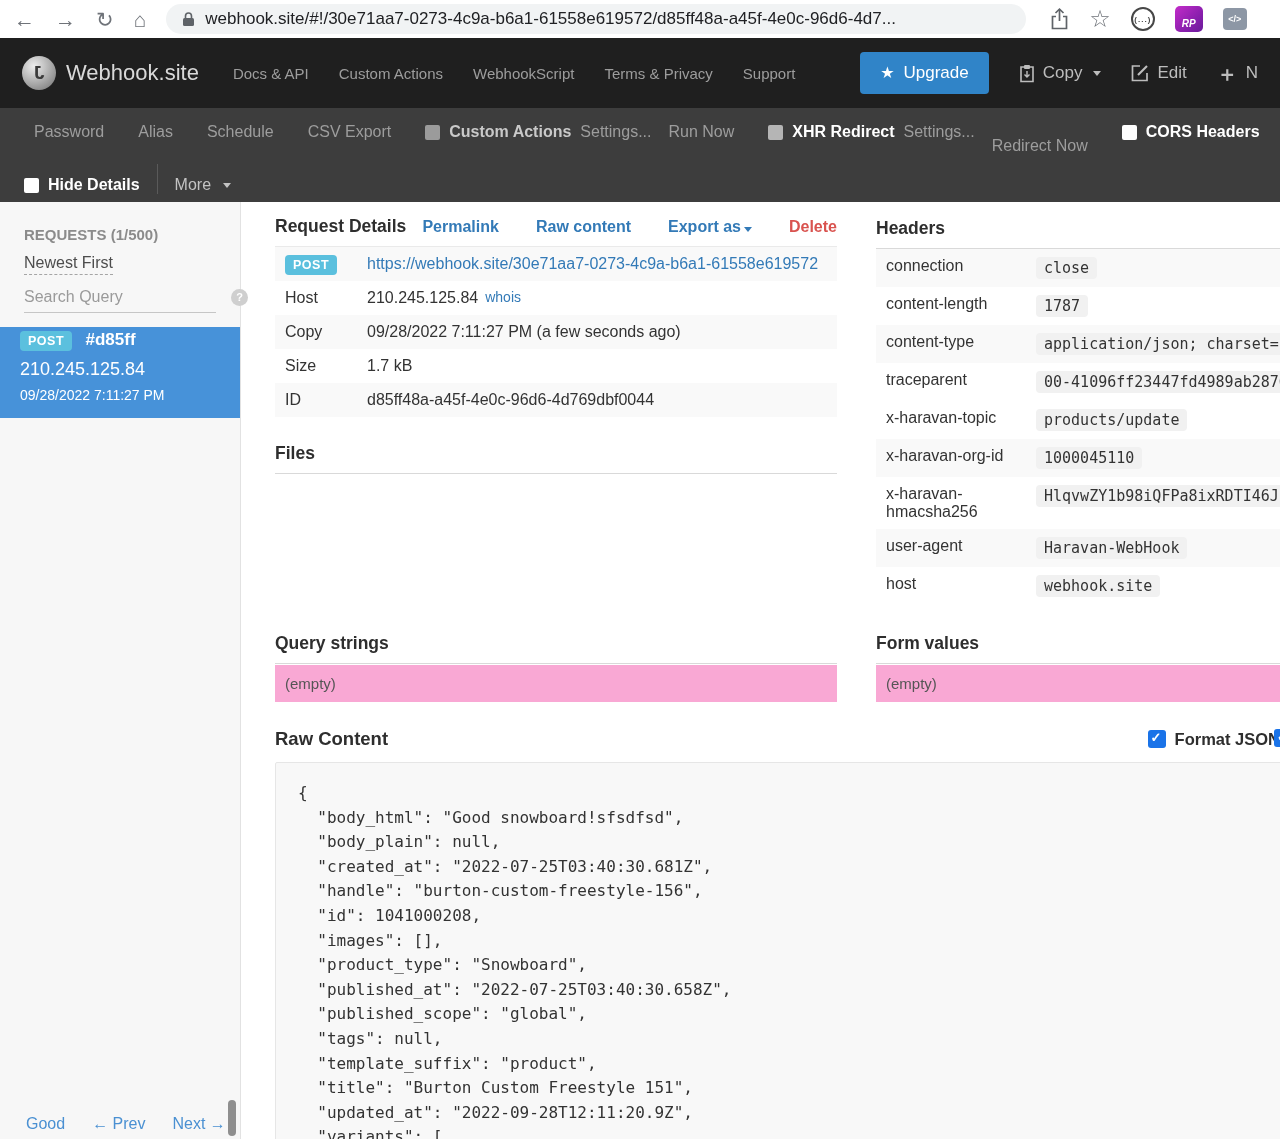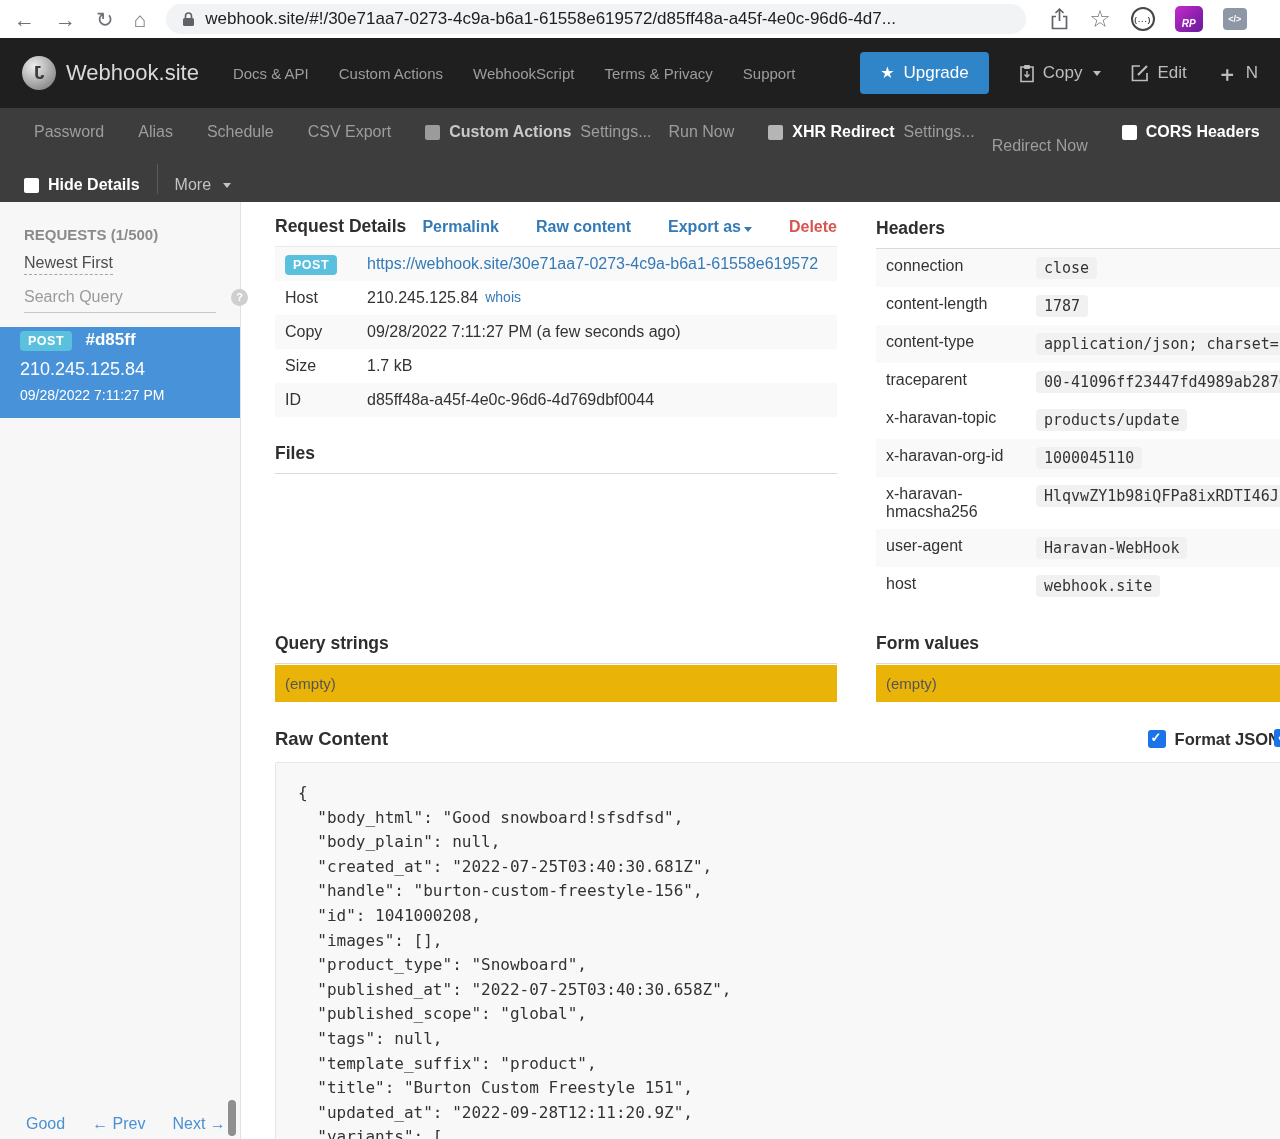--- a/index.html
+++ b/index.html
@@ -78,7 +78,7 @@
   .inline-link { color:#337ab7; font-size:14px; margin-left:7px; cursor:pointer; white-space:nowrap; }
   .sub-head { margin-top:2px; border-bottom:1px solid #d9d9d9; padding-bottom:9px; }
   .gap-top { margin-top:26px; }
-  .empty-row { background:#eab308; padding:10px; font-size:15px; color:#555; margin-top:1px; }
+  .empty-row { background:#f9a8d4; padding:10px; font-size:15px; color:#555; margin-top:1px; }
   .hrow { display:flex; padding:8px 10px; font-size:16px; align-items:flex-start; overflow:hidden; }
   .hrow.striped { background:#f9f9f9; }
   .hlabel { width:150px; flex:none; color:#333; overflow-wrap:break-word; padding-right:6px; }

